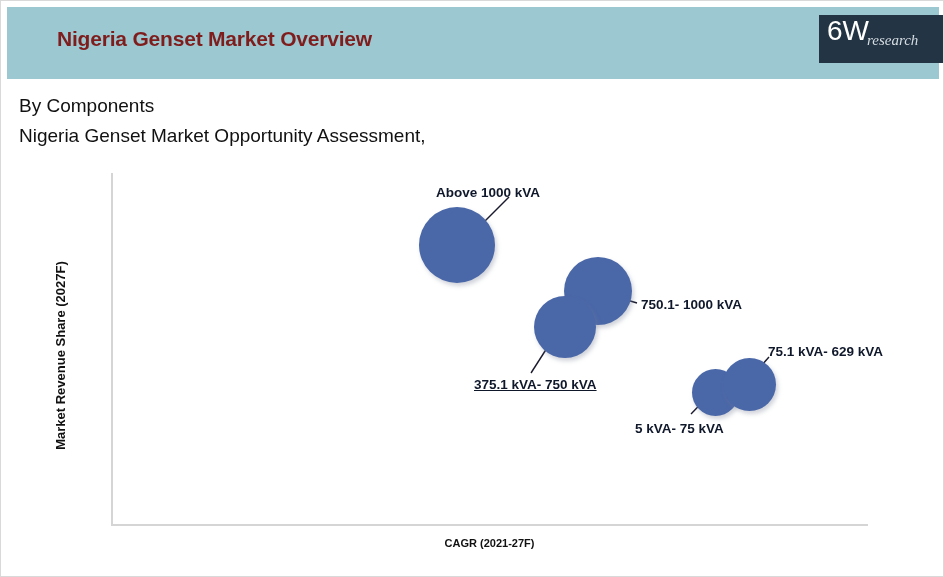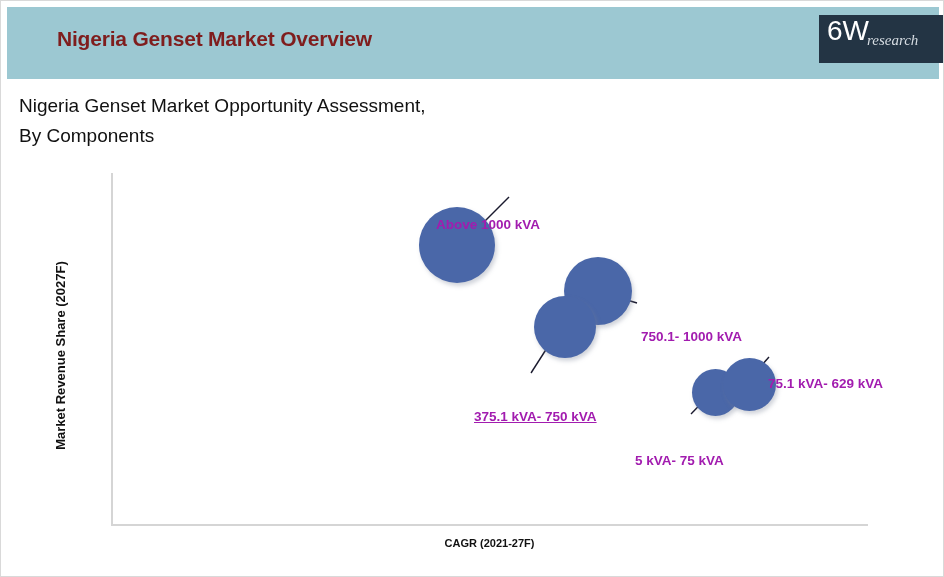--- a/index.html
+++ b/index.html
@@ -167,8 +167,8 @@
   </div>
 
   <div id="subtitle">
+    <div>By Components</div>
     <div>Nigeria Genset Market Opportunity Assessment,</div>
-    <div>By Components</div>
   </div>
 
   <div id="chart">

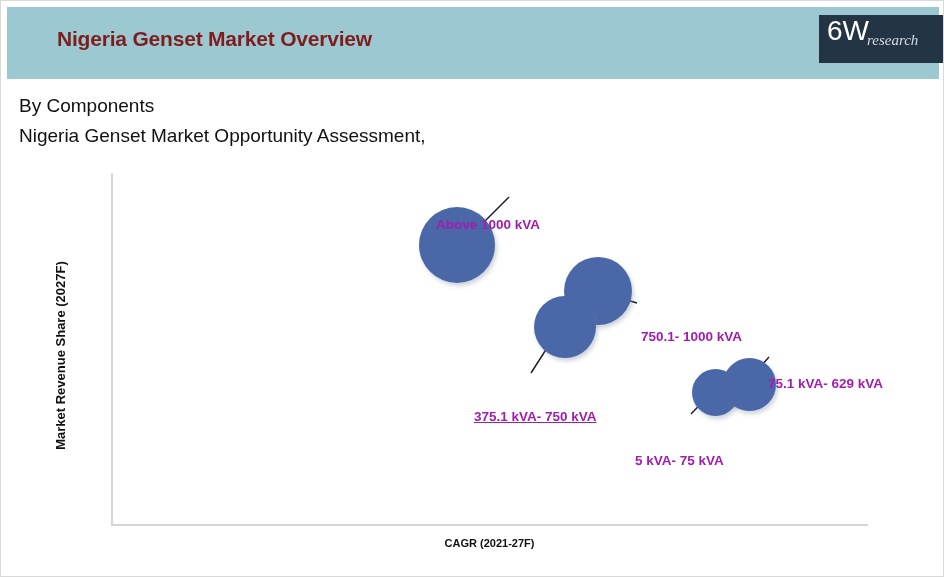--- a/index.html
+++ b/index.html
@@ -139,9 +139,8 @@
     position: absolute;
     font-size: 13.5px;
     font-weight: bold;
-    color: #a21caf;
-    white-space: nowrap;
-    margin-top: 32px;
+    color: #0f172a;
+    white-space: nowrap;
   }
   .leader {
     position: absolute;

